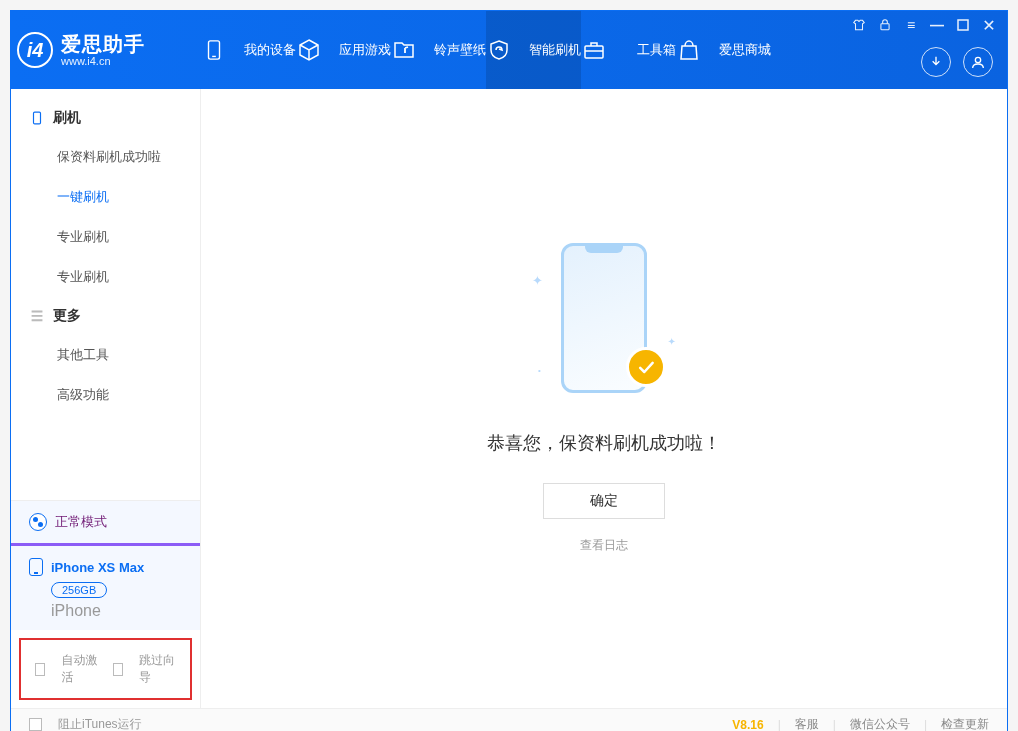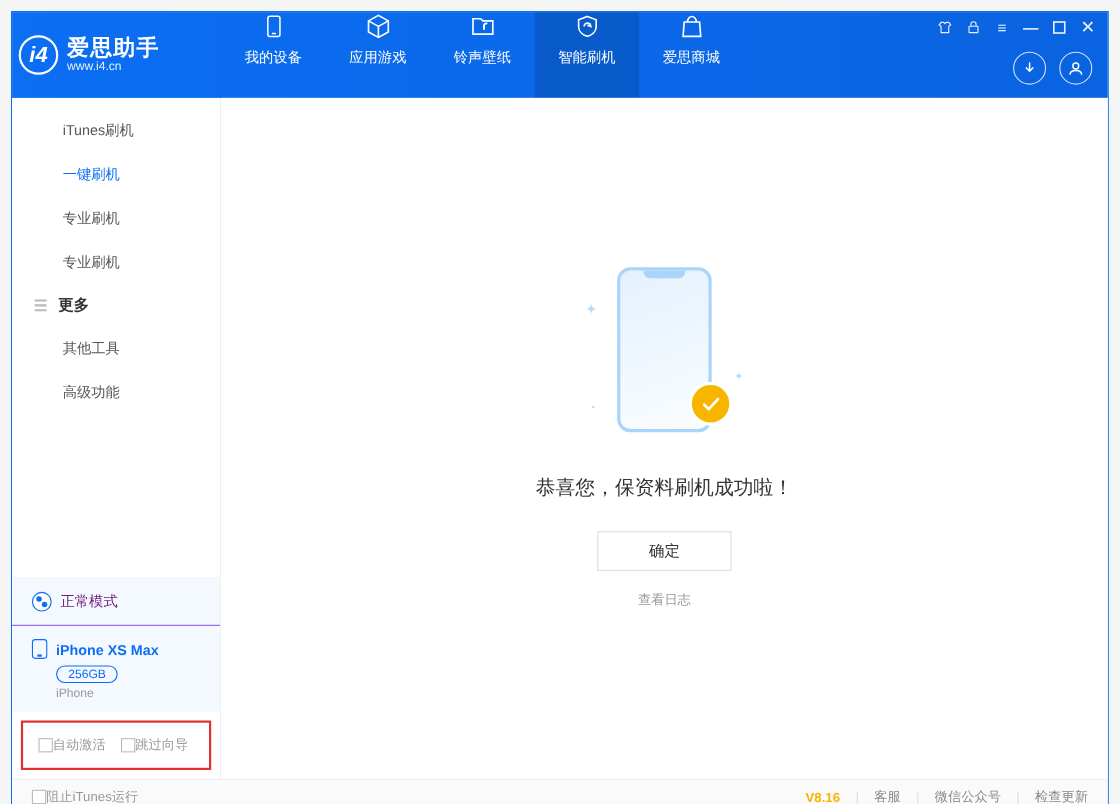--- a/index.html
+++ b/index.html
@@ -12,7 +12,7 @@
 .logo-name { font-size: 20px; font-weight: bold; letter-spacing: 1px; }
 .logo-url { font-size: 11px; opacity: 0.9; }
 .nav-tabs { display: flex; align-items: stretch; }
-.nav-tab { width: 95px; display: flex; flex-direction: column; align-items: center; justify-content: flex-start; gap: 6px; cursor: pointer; position: relative; }
+.nav-tab { width: 95px; display: flex; flex-direction: row; align-items: center; justify-content: space-between; gap: 6px; cursor: pointer; position: relative; }
 .nav-tab.active { background: rgba(0,0,0,0.13); }
 .nav-icon { width: 26px; height: 26px; display: flex; align-items: center; justify-content: center; }
 .nav-label { font-size: 13px; }

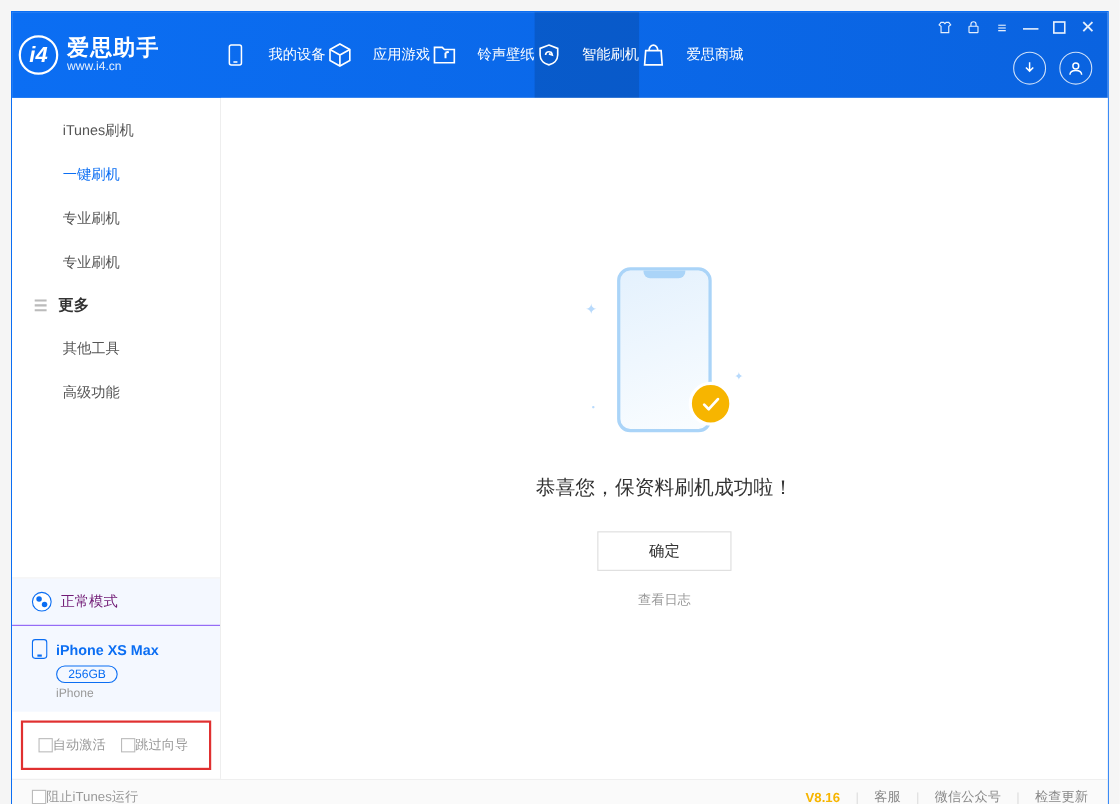--- a/index.html
+++ b/index.html
@@ -115,6 +115,15 @@
       <div class="nav-tab">
         <span class="nav-icon">
             <svg viewBox="0 0 24 24" width="24" height="24" fill="none" stroke="#fff" stroke-width="1.5">
+              <rect x="3" y="8" width="18" height="12" rx="1"></rect>
+              <path d="M3 13 L21 13 M9 8 L9 5 L15 5 L15 8"></path>
+            </svg>
+          </span>
+        <span class="nav-label">工具箱</span>
+      </div>
+      <div class="nav-tab">
+        <span class="nav-icon">
+            <svg viewBox="0 0 24 24" width="24" height="24" fill="none" stroke="#fff" stroke-width="1.5">
               <path d="M5 8 L19 8 L20 21 L4 21 Z"></path>
               <path d="M8 8 C8 5 10 3 12 3 C14 3 16 5 16 8"></path>
             </svg>

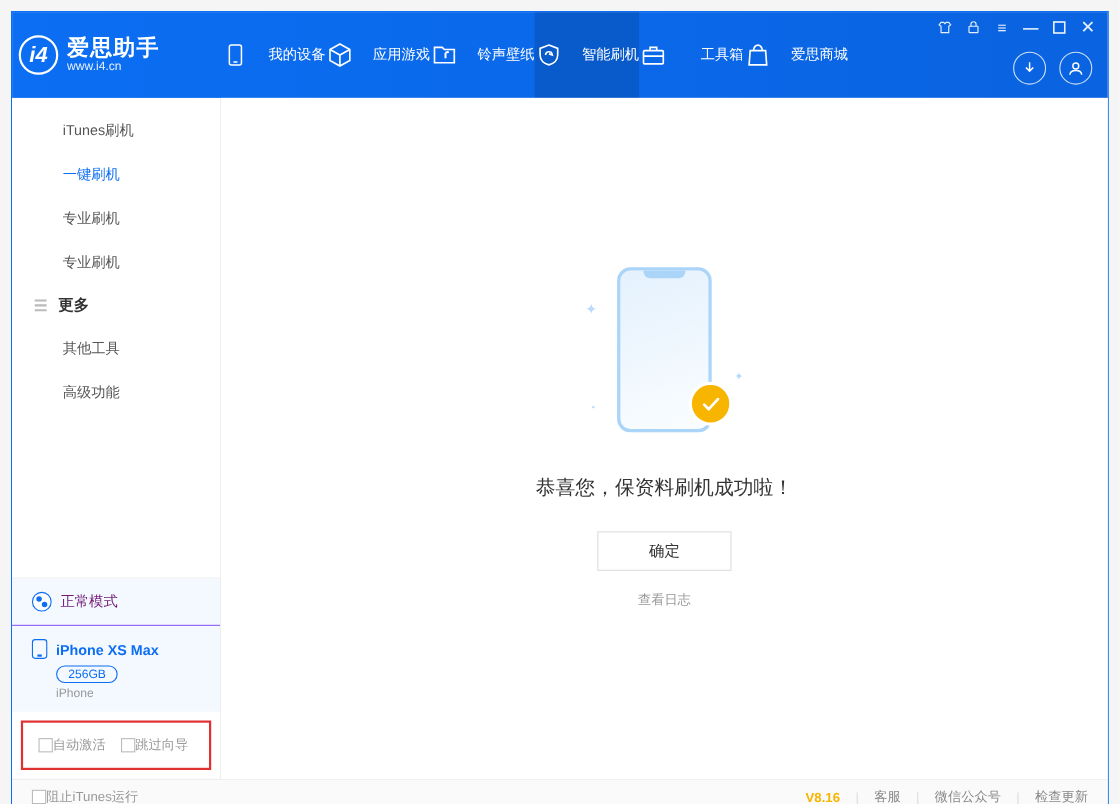--- a/index.html
+++ b/index.html
@@ -172,6 +172,14 @@
   <div class="body-area">
     <div class="sidebar">
       <div class="side-scroll">
+        <div class="side-group-head">
+          <span class="head-icon">
+              <svg width="14" height="16" viewBox="0 0 24 24" fill="none" stroke="#0b6ef3" stroke-width="2">
+                <rect x="6" y="2" width="12" height="20" rx="2"></rect>
+              </svg>
+            </span>
+          <span>刷机</span>
+        </div>
         <div class="side-item">iTunes刷机</div>
         <div class="side-item active">一键刷机</div>
         <div class="side-item">专业刷机</div>

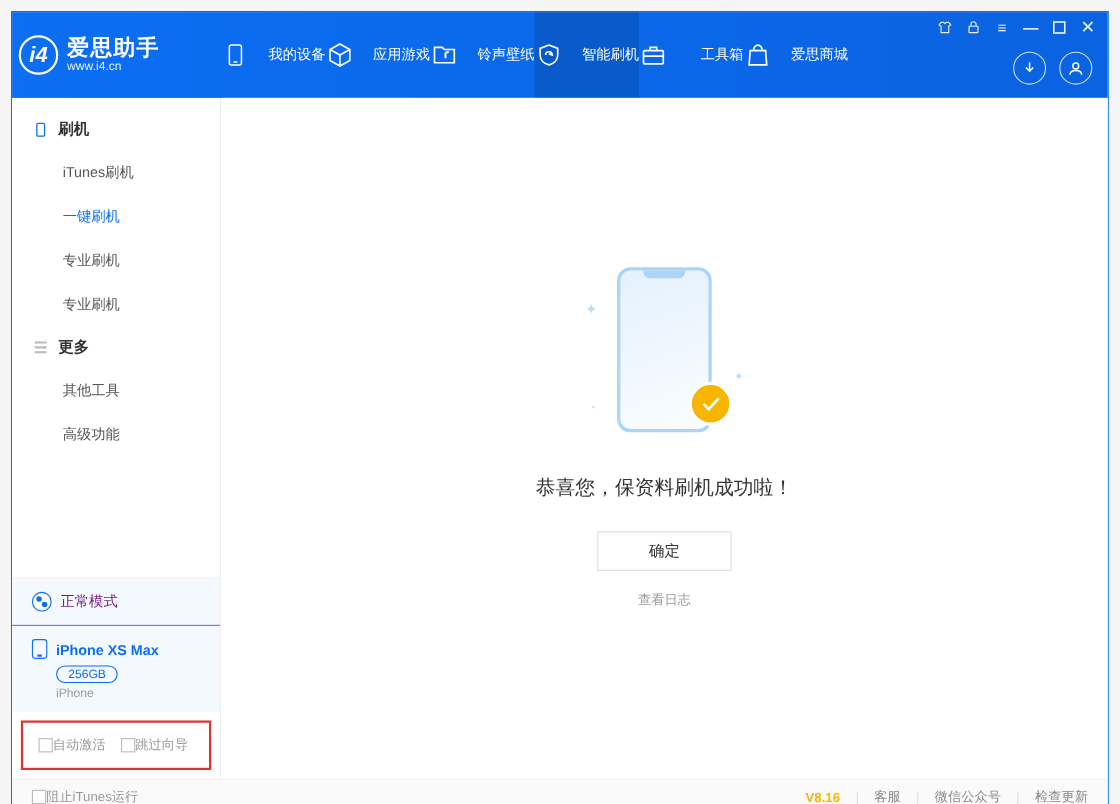--- a/index.html
+++ b/index.html
@@ -180,7 +180,7 @@
             </span>
           <span>刷机</span>
         </div>
-        <div class="side-item">iTunes刷机</div>
+        <div class="side-item">保资料刷机成功啦</div>
         <div class="side-item active">一键刷机</div>
         <div class="side-item">专业刷机</div>
         <div class="side-item">专业刷机</div>

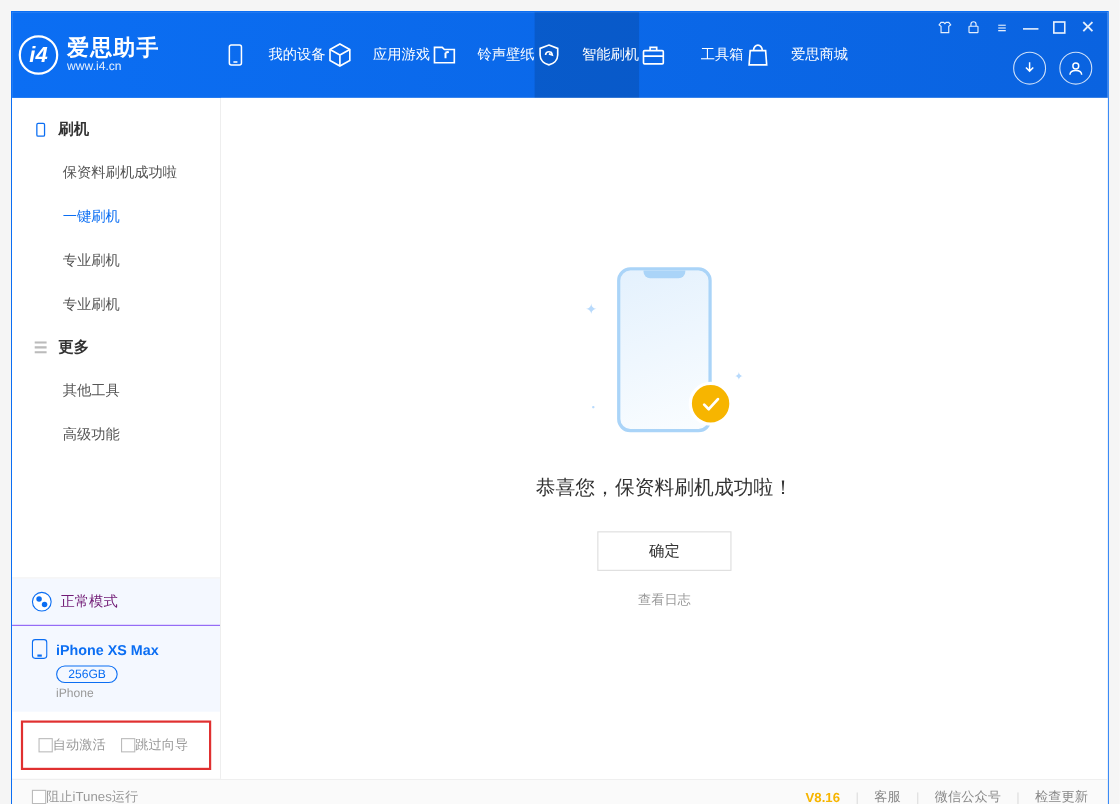--- a/index.html
+++ b/index.html
@@ -33,7 +33,7 @@
 .mode-icon::before, .mode-icon::after { content: ''; width: 5px; height: 5px; background: #0b6ef3; border-radius: 50%; position: absolute; }
 .mode-icon::before { top: 3px; left: 3px; }
 .mode-icon::after { bottom: 3px; right: 3px; }
-.device-block { padding: 12px 18px 10px; background: #f4f8ff; border-top: 1px solid #8b5cf6; }
+.device-block { padding: 12px 18px 10px; background: #f4f8ff; border-top: 3px solid #8b5cf6; }
 .device-name-row { display: flex; align-items: center; gap: 8px; font-size: 13px; font-weight: bold; color: #0b6ef3; }
 .phone-ico { width: 14px; height: 18px; border: 1.5px solid #0b6ef3; border-radius: 3px; position: relative; }
 .phone-ico::after { content: ''; width: 4px; height: 1.5px; background: #0b6ef3; position: absolute; bottom: 1.5px; left: 50%; transform: translateX(-50%); }

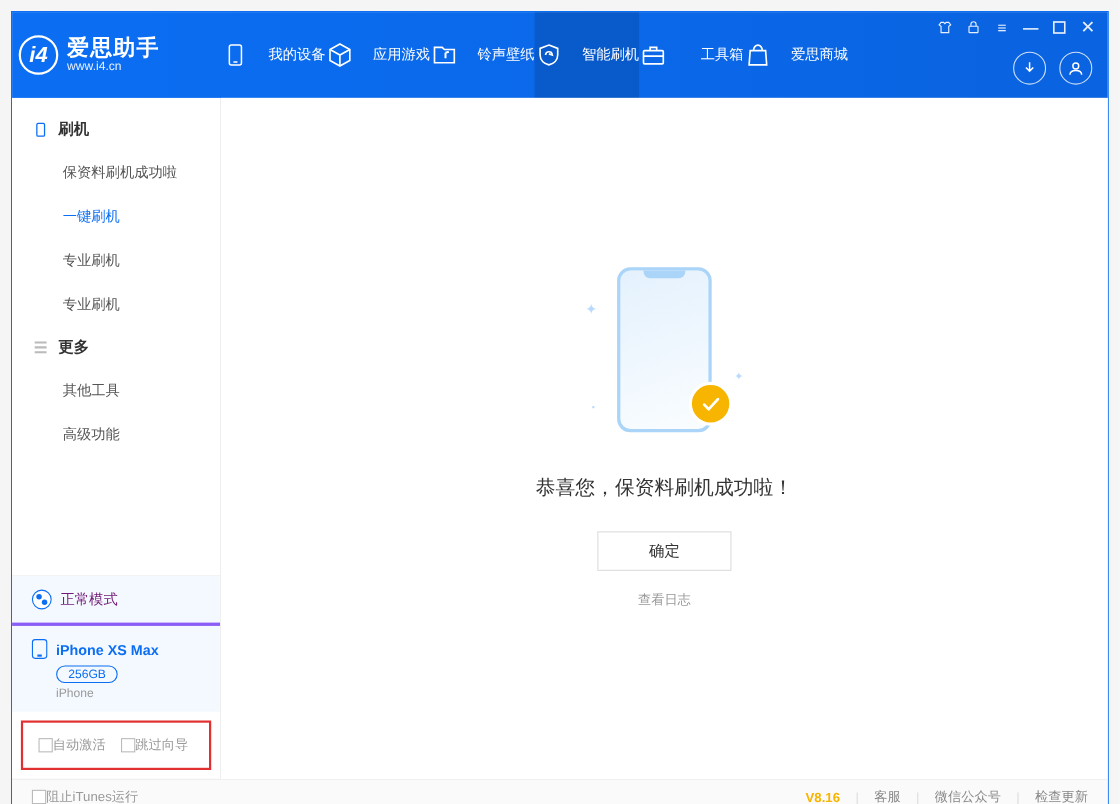--- a/index.html
+++ b/index.html
@@ -38,7 +38,7 @@
 .phone-ico { width: 14px; height: 18px; border: 1.5px solid #0b6ef3; border-radius: 3px; position: relative; }
 .phone-ico::after { content: ''; width: 4px; height: 1.5px; background: #0b6ef3; position: absolute; bottom: 1.5px; left: 50%; transform: translateX(-50%); }
 .storage-badge { display: inline-block; margin: 6px 0 0 22px; padding: 1px 10px; border: 1px solid #0b6ef3; border-radius: 10px; font-size: 11px; color: #0b6ef3; }
-.device-type { margin: 4px 0 0 22px; font-size: 11px; color: #999; }
+.device-type { margin: 4px 0 0 22px; font-size: 16px; color: #999; }
 .checkbox-row { padding: 12px 14px; display: flex; gap: 14px; font-size: 12px; color: #999; border: 2px solid #e03030; margin: 8px; }
 .cb { display: flex; align-items: center; gap: 0; cursor: pointer; }
 .cb-box { width: 13px; height: 13px; border: 1px solid #bbb; background: #fff; }

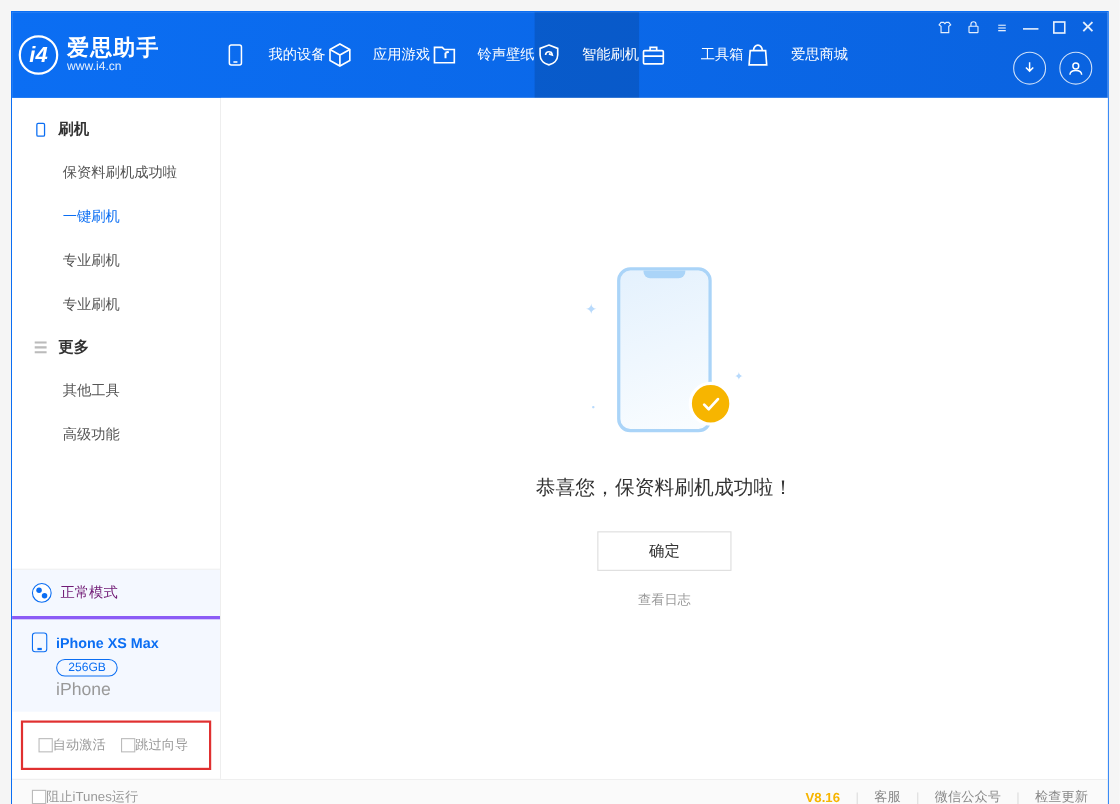--- a/index.html
+++ b/index.html
@@ -40,7 +40,7 @@
 .storage-badge { display: inline-block; margin: 6px 0 0 22px; padding: 1px 10px; border: 1px solid #0b6ef3; border-radius: 10px; font-size: 11px; color: #0b6ef3; }
 .device-type { margin: 4px 0 0 22px; font-size: 16px; color: #999; }
 .checkbox-row { padding: 12px 14px; display: flex; gap: 14px; font-size: 12px; color: #999; border: 2px solid #e03030; margin: 8px; }
-.cb { display: flex; align-items: center; gap: 0; cursor: pointer; }
+.cb { display: flex; align-items: center; gap: 16px; cursor: pointer; }
 .cb-box { width: 13px; height: 13px; border: 1px solid #bbb; background: #fff; }
 .main-content { flex: 1; display: flex; flex-direction: column; align-items: center; justify-content: center; background: #fff; position: relative; }
 .success-illus { width: 140px; height: 160px; position: relative; margin-bottom: 28px; }

